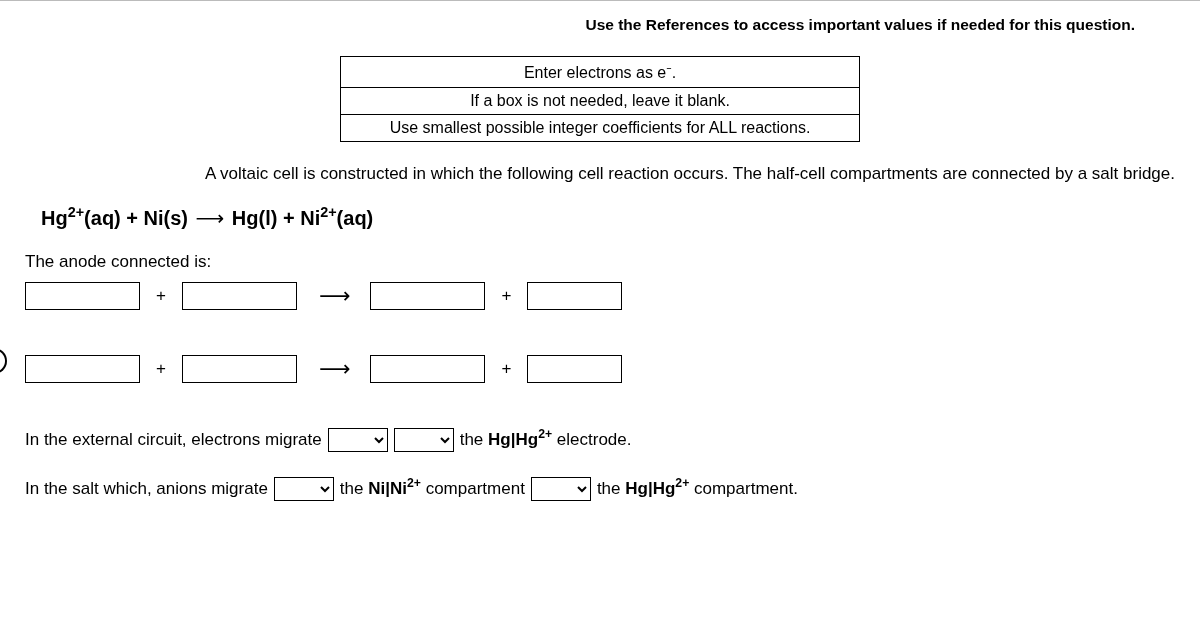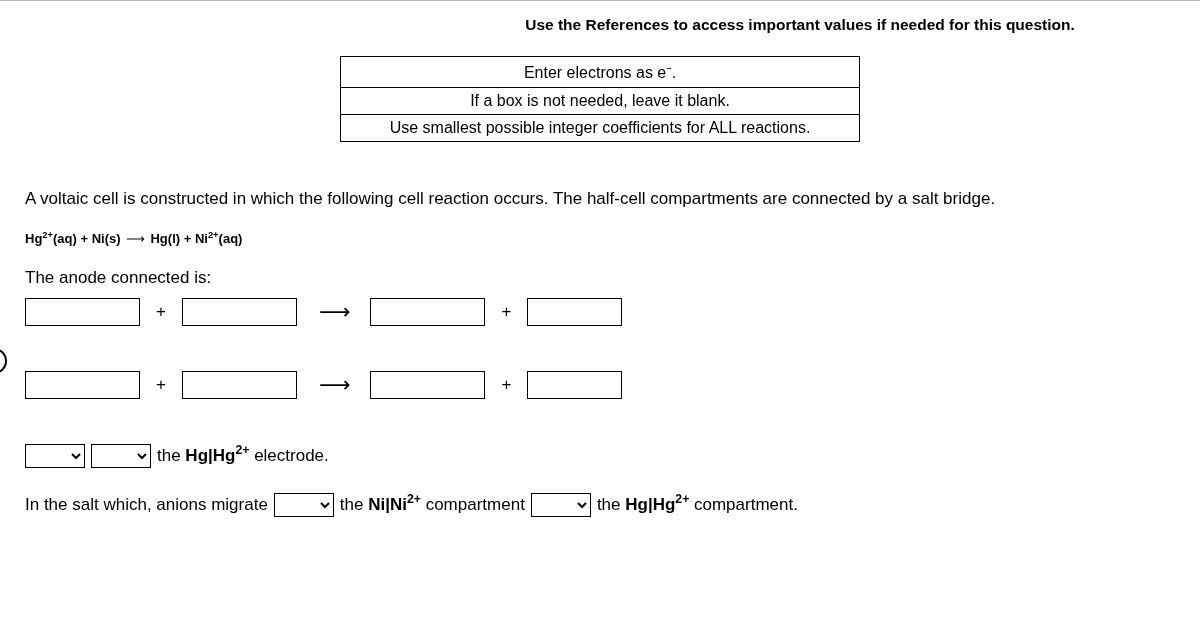--- a/index.html
+++ b/index.html
@@ -26,7 +26,7 @@
       background: #fff;
     }
     .top-instruction {
-      text-align: center;
+      text-align: right;
       font-weight: bold;
       font-size: 15.5px;
       margin-bottom: 22px;

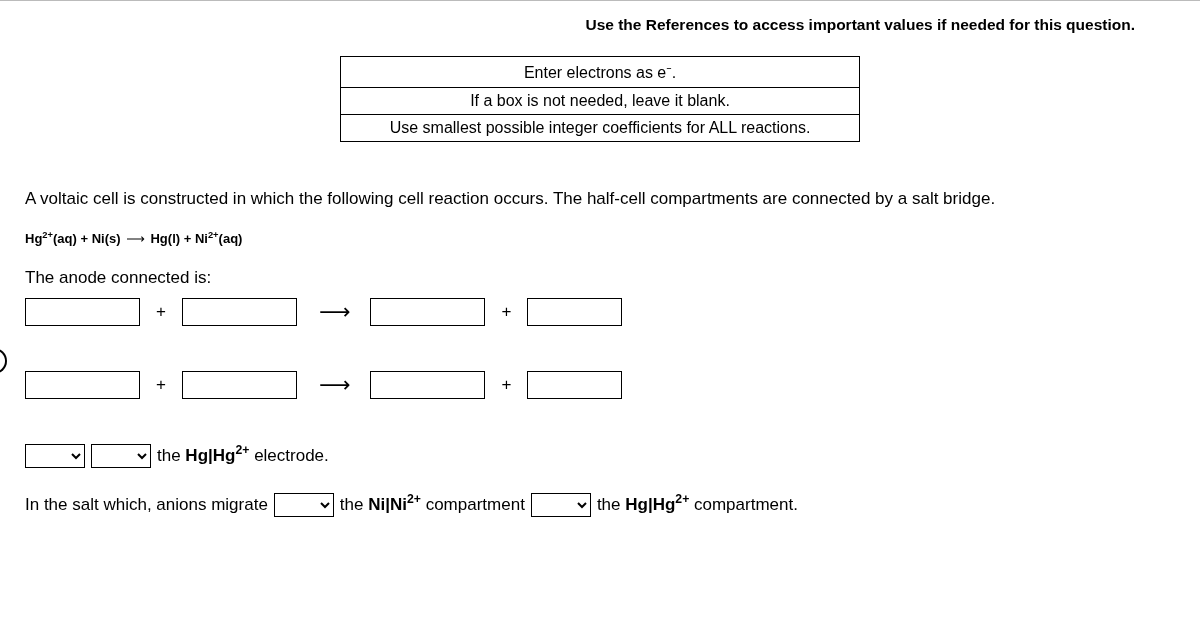--- a/index.html
+++ b/index.html
@@ -34,7 +34,7 @@
       margin-right: 40px;
     }
     .hint-table {
-      margin: 0 auto 47px auto;
+      margin: 0 auto 22px auto;
       border-collapse: collapse;
       width: 520px;
     }

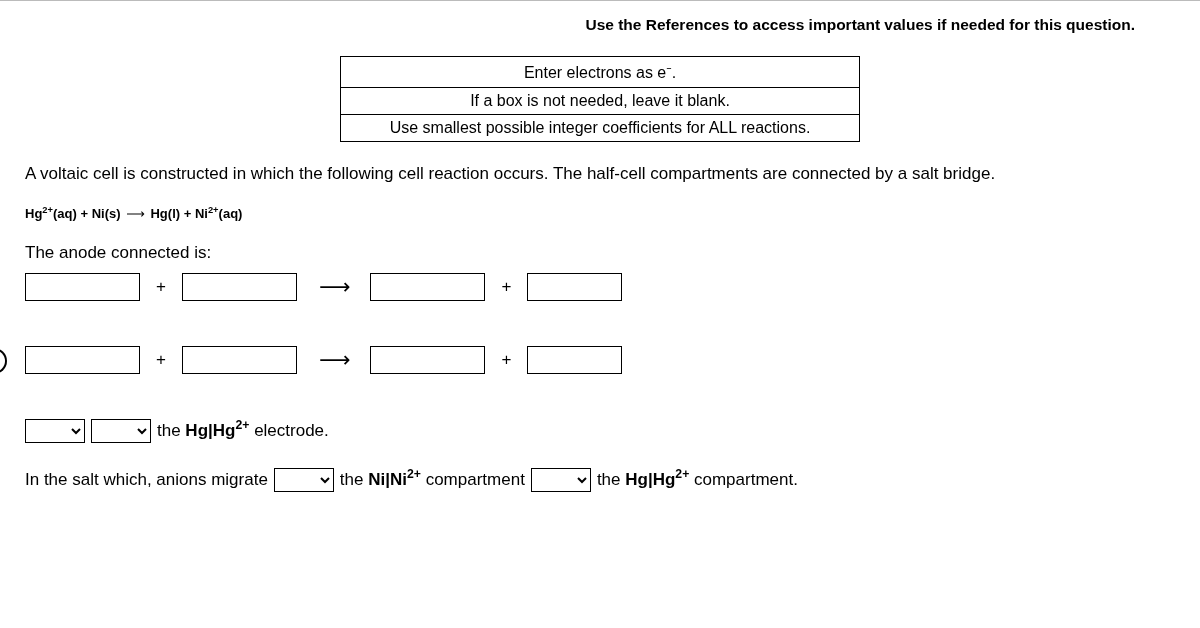--- a/index.html
+++ b/index.html
@@ -45,7 +45,7 @@
       font-size: 16px;
     }
     .content { padding-left: 0; }
-    .intro-line { font-size: 17px; margin-bottom: 22px; }
+    .intro-line { font-size: 17px; margin-bottom: 22px; text-align: right; }
     .reaction-line { font-size: 13px; font-weight: bold; margin-bottom: 22px; }
     .section-label { font-size: 17px; margin-bottom: 10px; }
     .input-row {

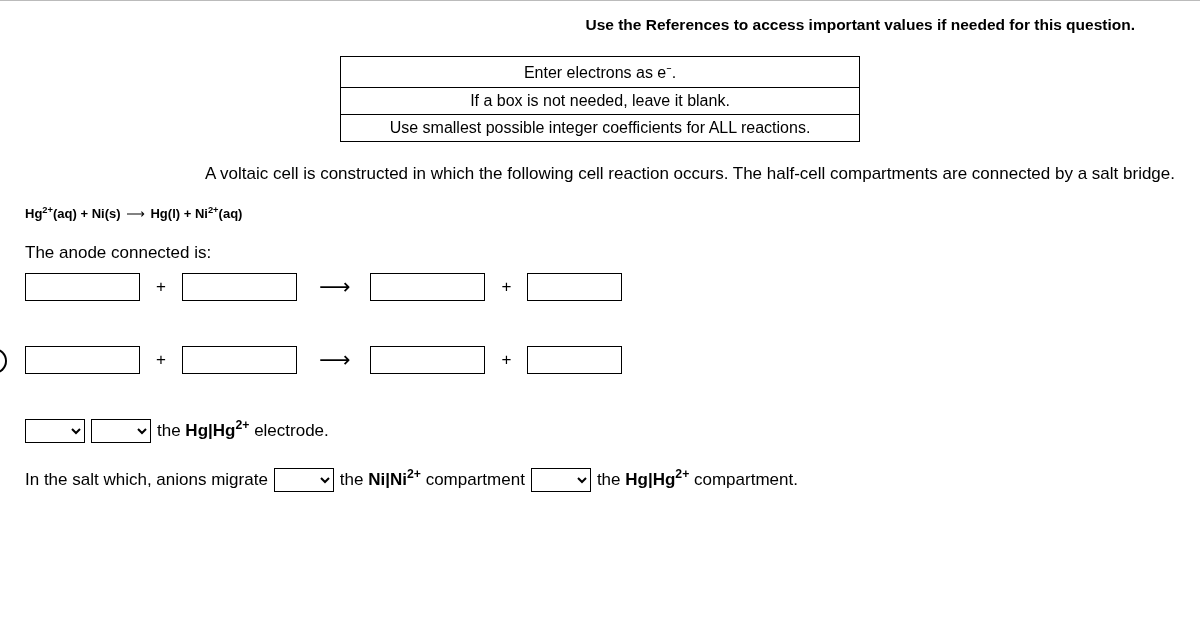--- a/index.html
+++ b/index.html
@@ -46,7 +46,7 @@
     }
     .content { padding-left: 0; }
     .intro-line { font-size: 17px; margin-bottom: 22px; text-align: right; }
-    .reaction-line { font-size: 13px; font-weight: bold; margin-bottom: 22px; }
+    .reaction-line { font-size: 20px; font-weight: bold; margin-bottom: 22px; margin-left: 16px; }
     .section-label { font-size: 17px; margin-bottom: 10px; }
     .input-row {
       display: flex;

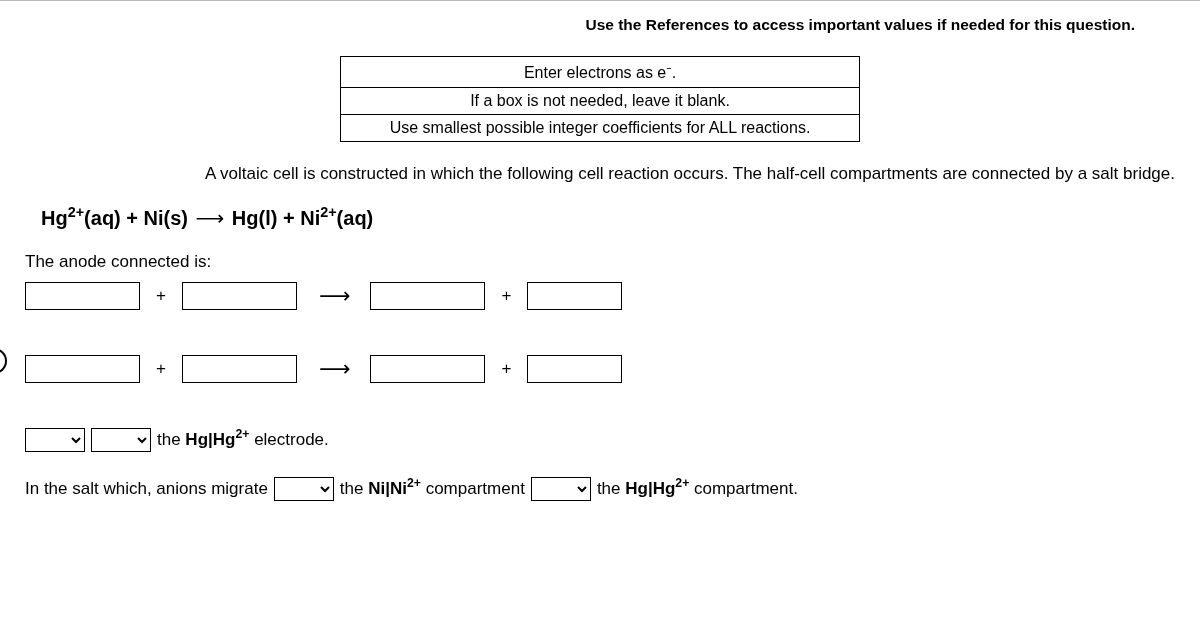--- a/index.html
+++ b/index.html
@@ -144,6 +144,7 @@
   </div>
 
   <div class="fill-line">
+    <span>In the external circuit, electrons migrate</span>
     <select class="dropdown"><option></option></select>
     <select class="dropdown"><option></option></select>
     <span><span>the </span><b><span>Hg|Hg</span><sup>2+</sup></b><span> electrode.</span></span>

